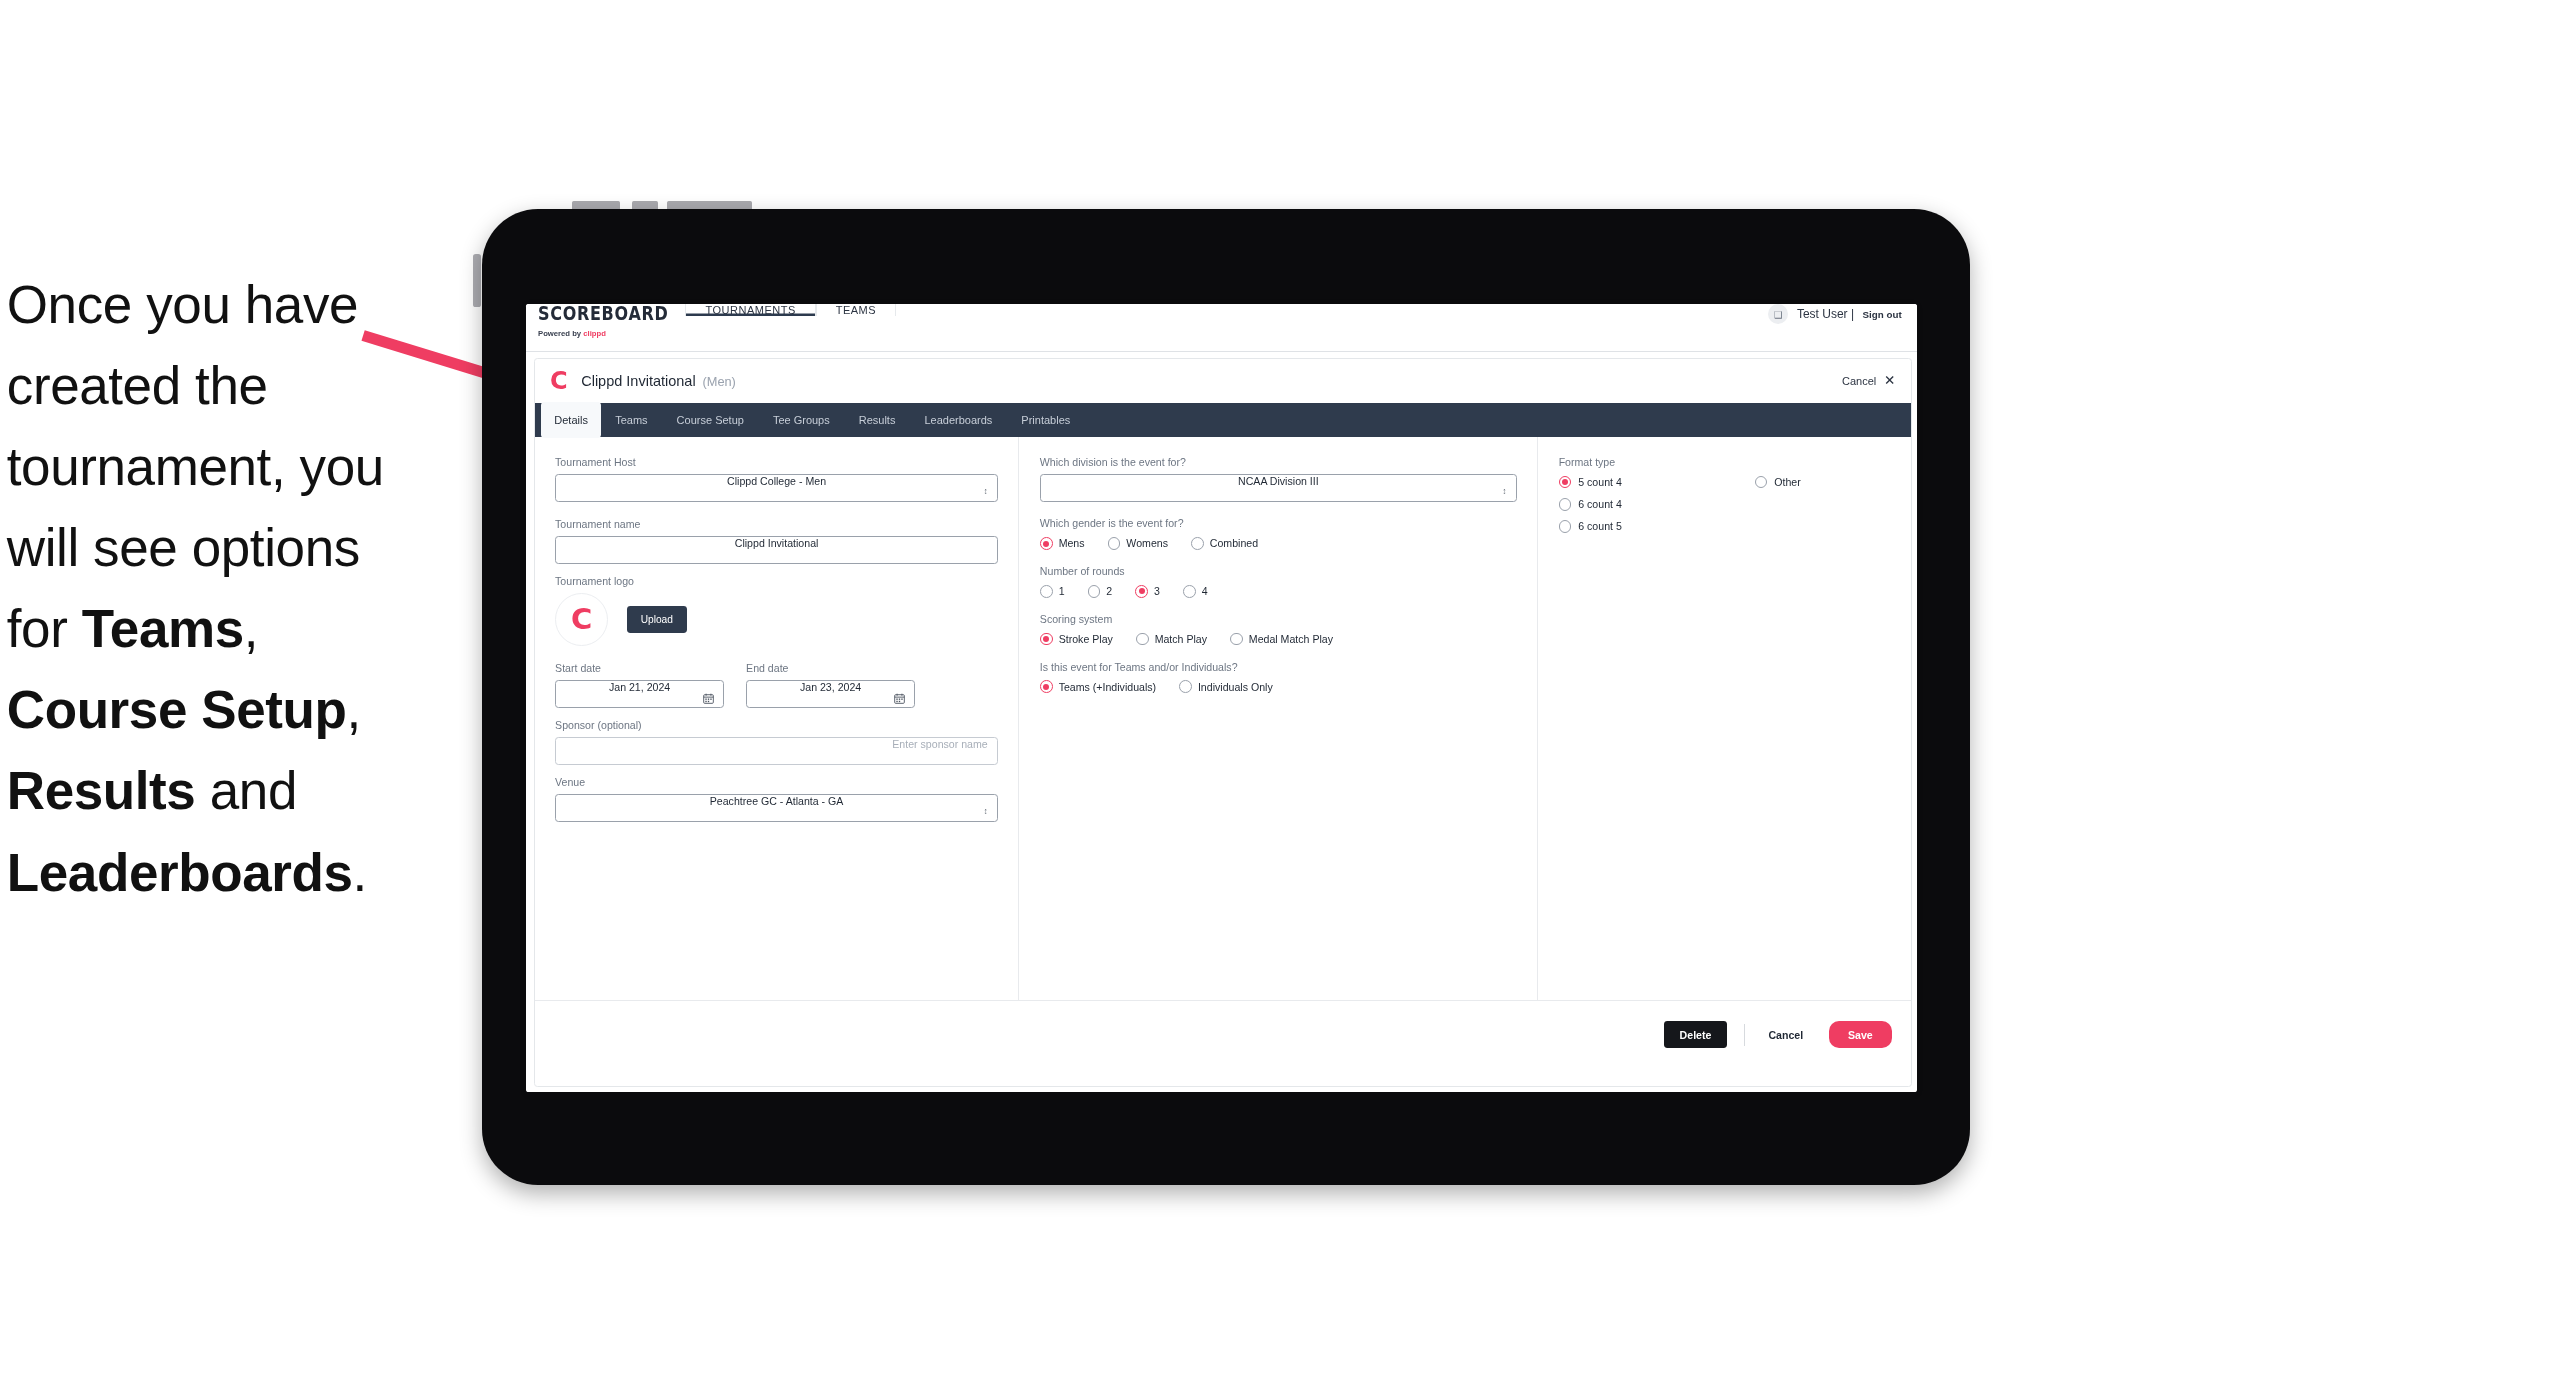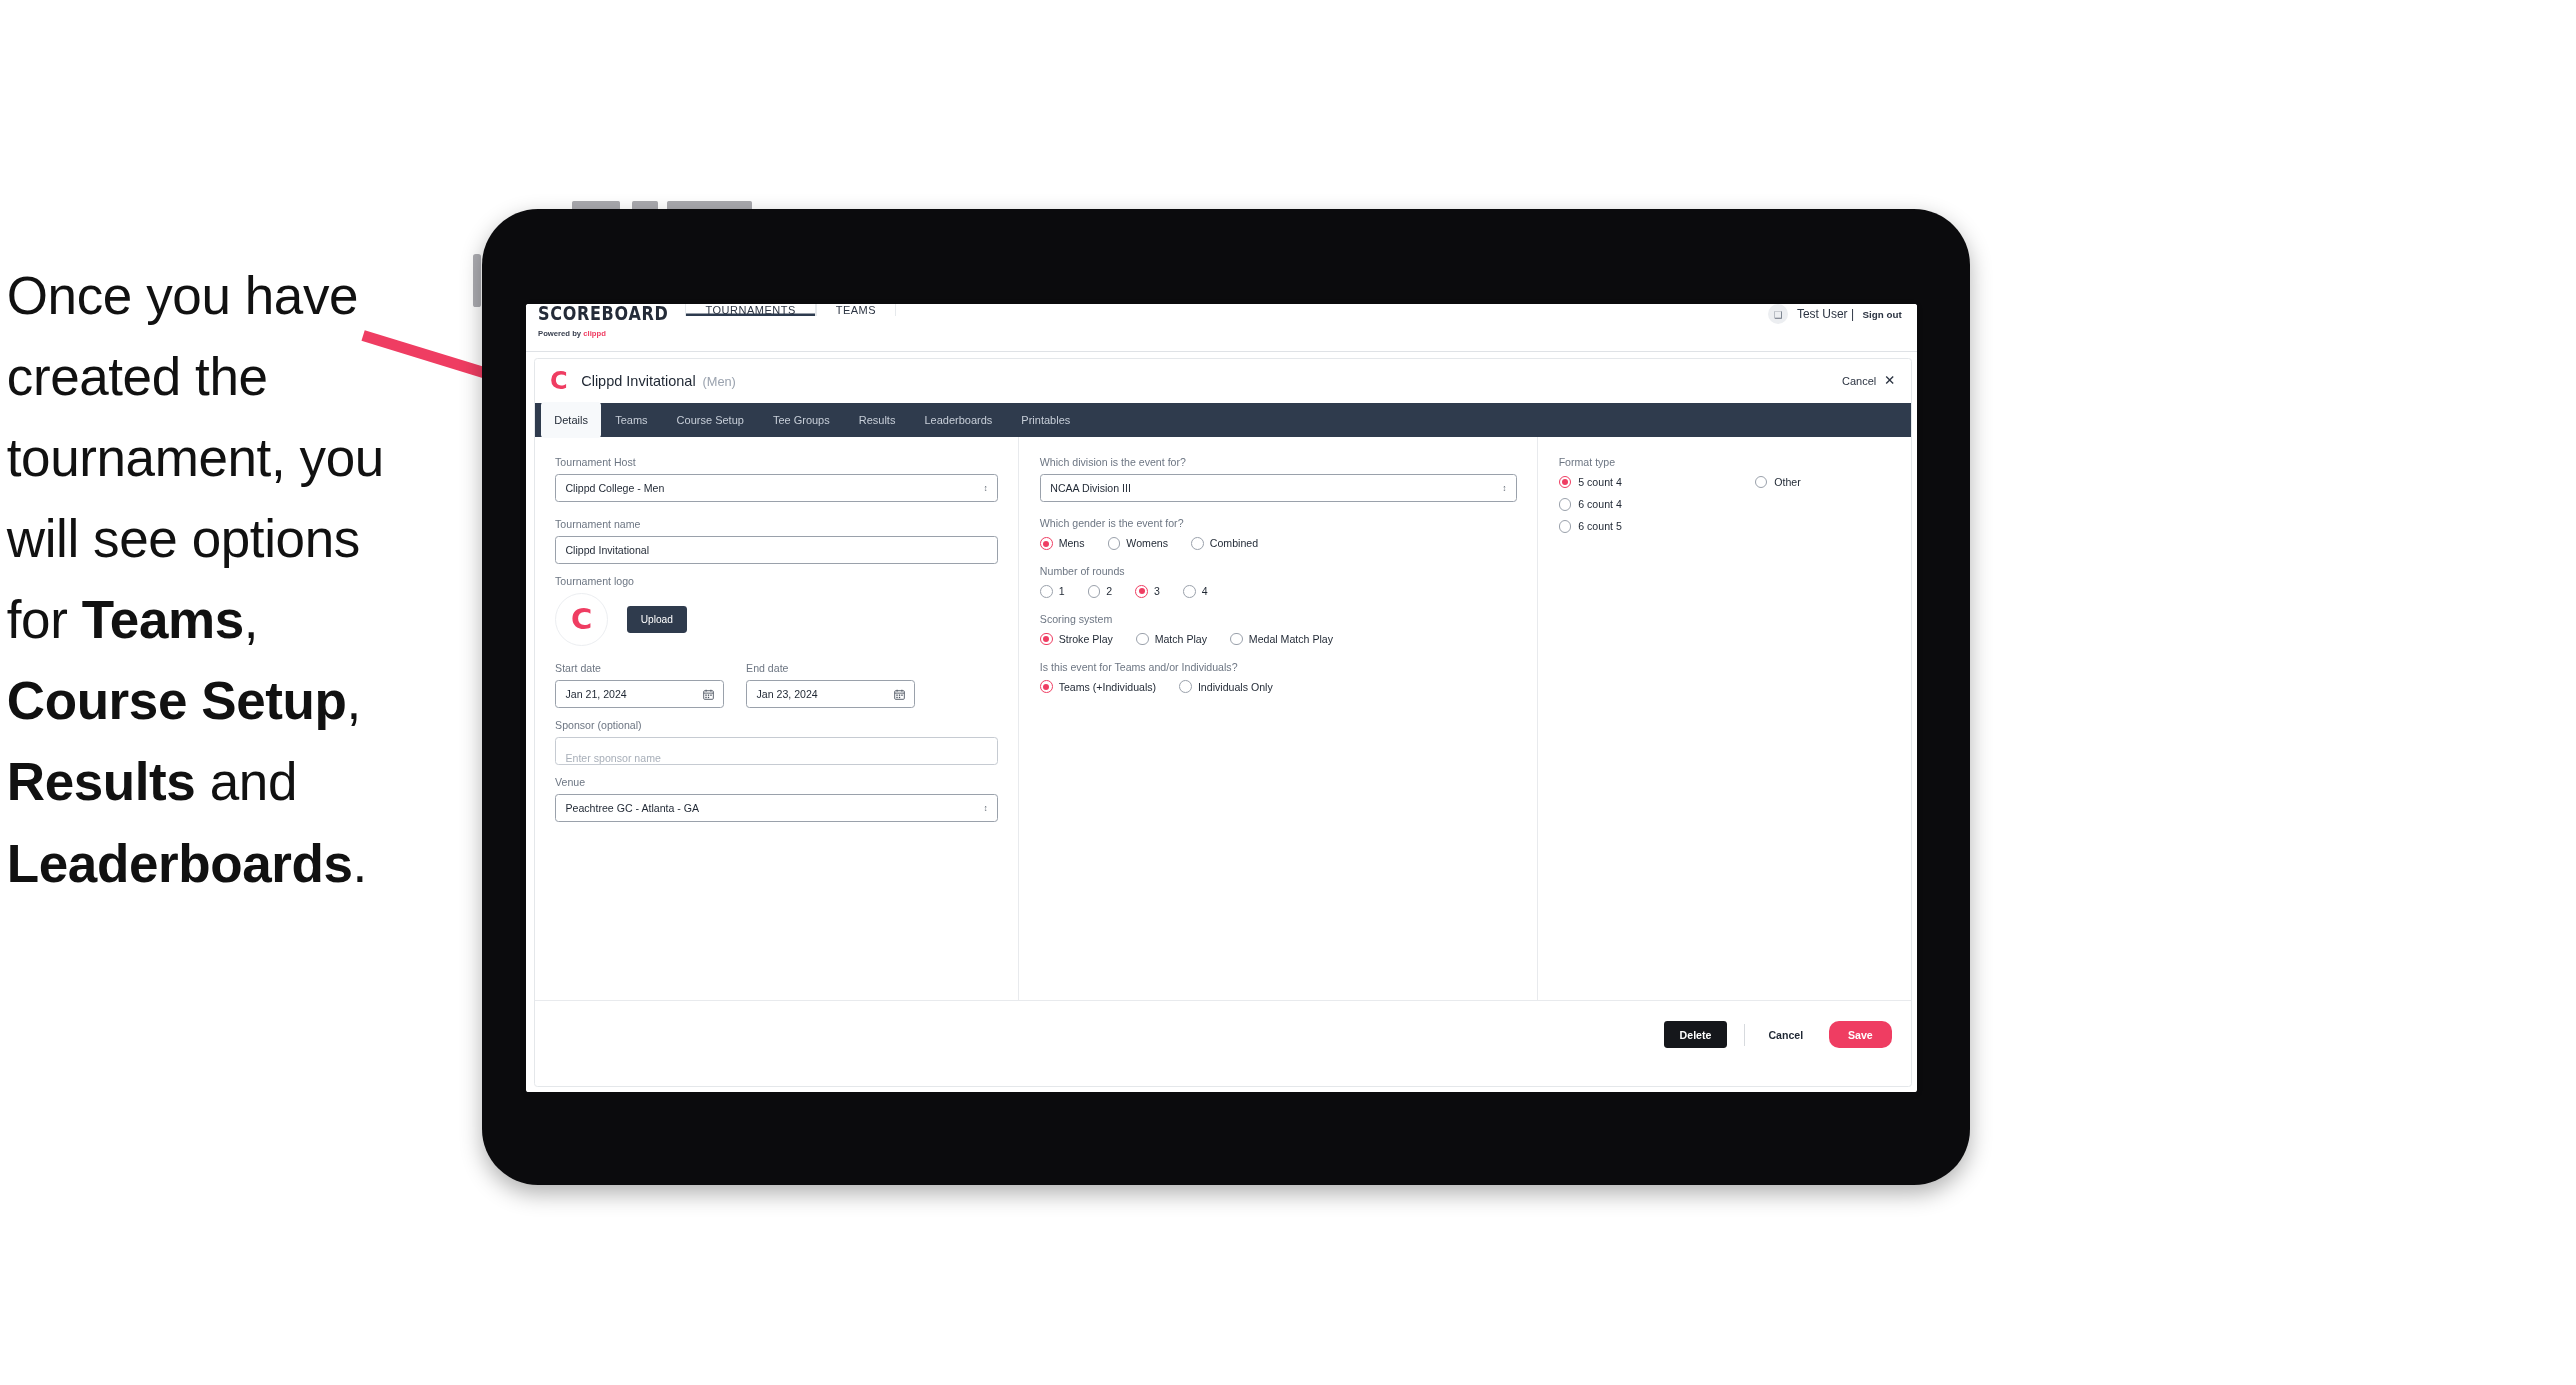--- a/index.html
+++ b/index.html
@@ -7,7 +7,7 @@
        font-family:"Liberation Sans","DejaVu Sans",sans-serif;}
 
   
-  #caption{position:absolute;left:6.8px;top:255px;width:426px;
+  #caption{position:absolute;left:6.8px;top:264px;width:426px;
            font-size:53px;line-height:1.53;color:#111111;font-weight:400;letter-spacing:-0.4px;}
   #caption b{font-weight:700;}
 

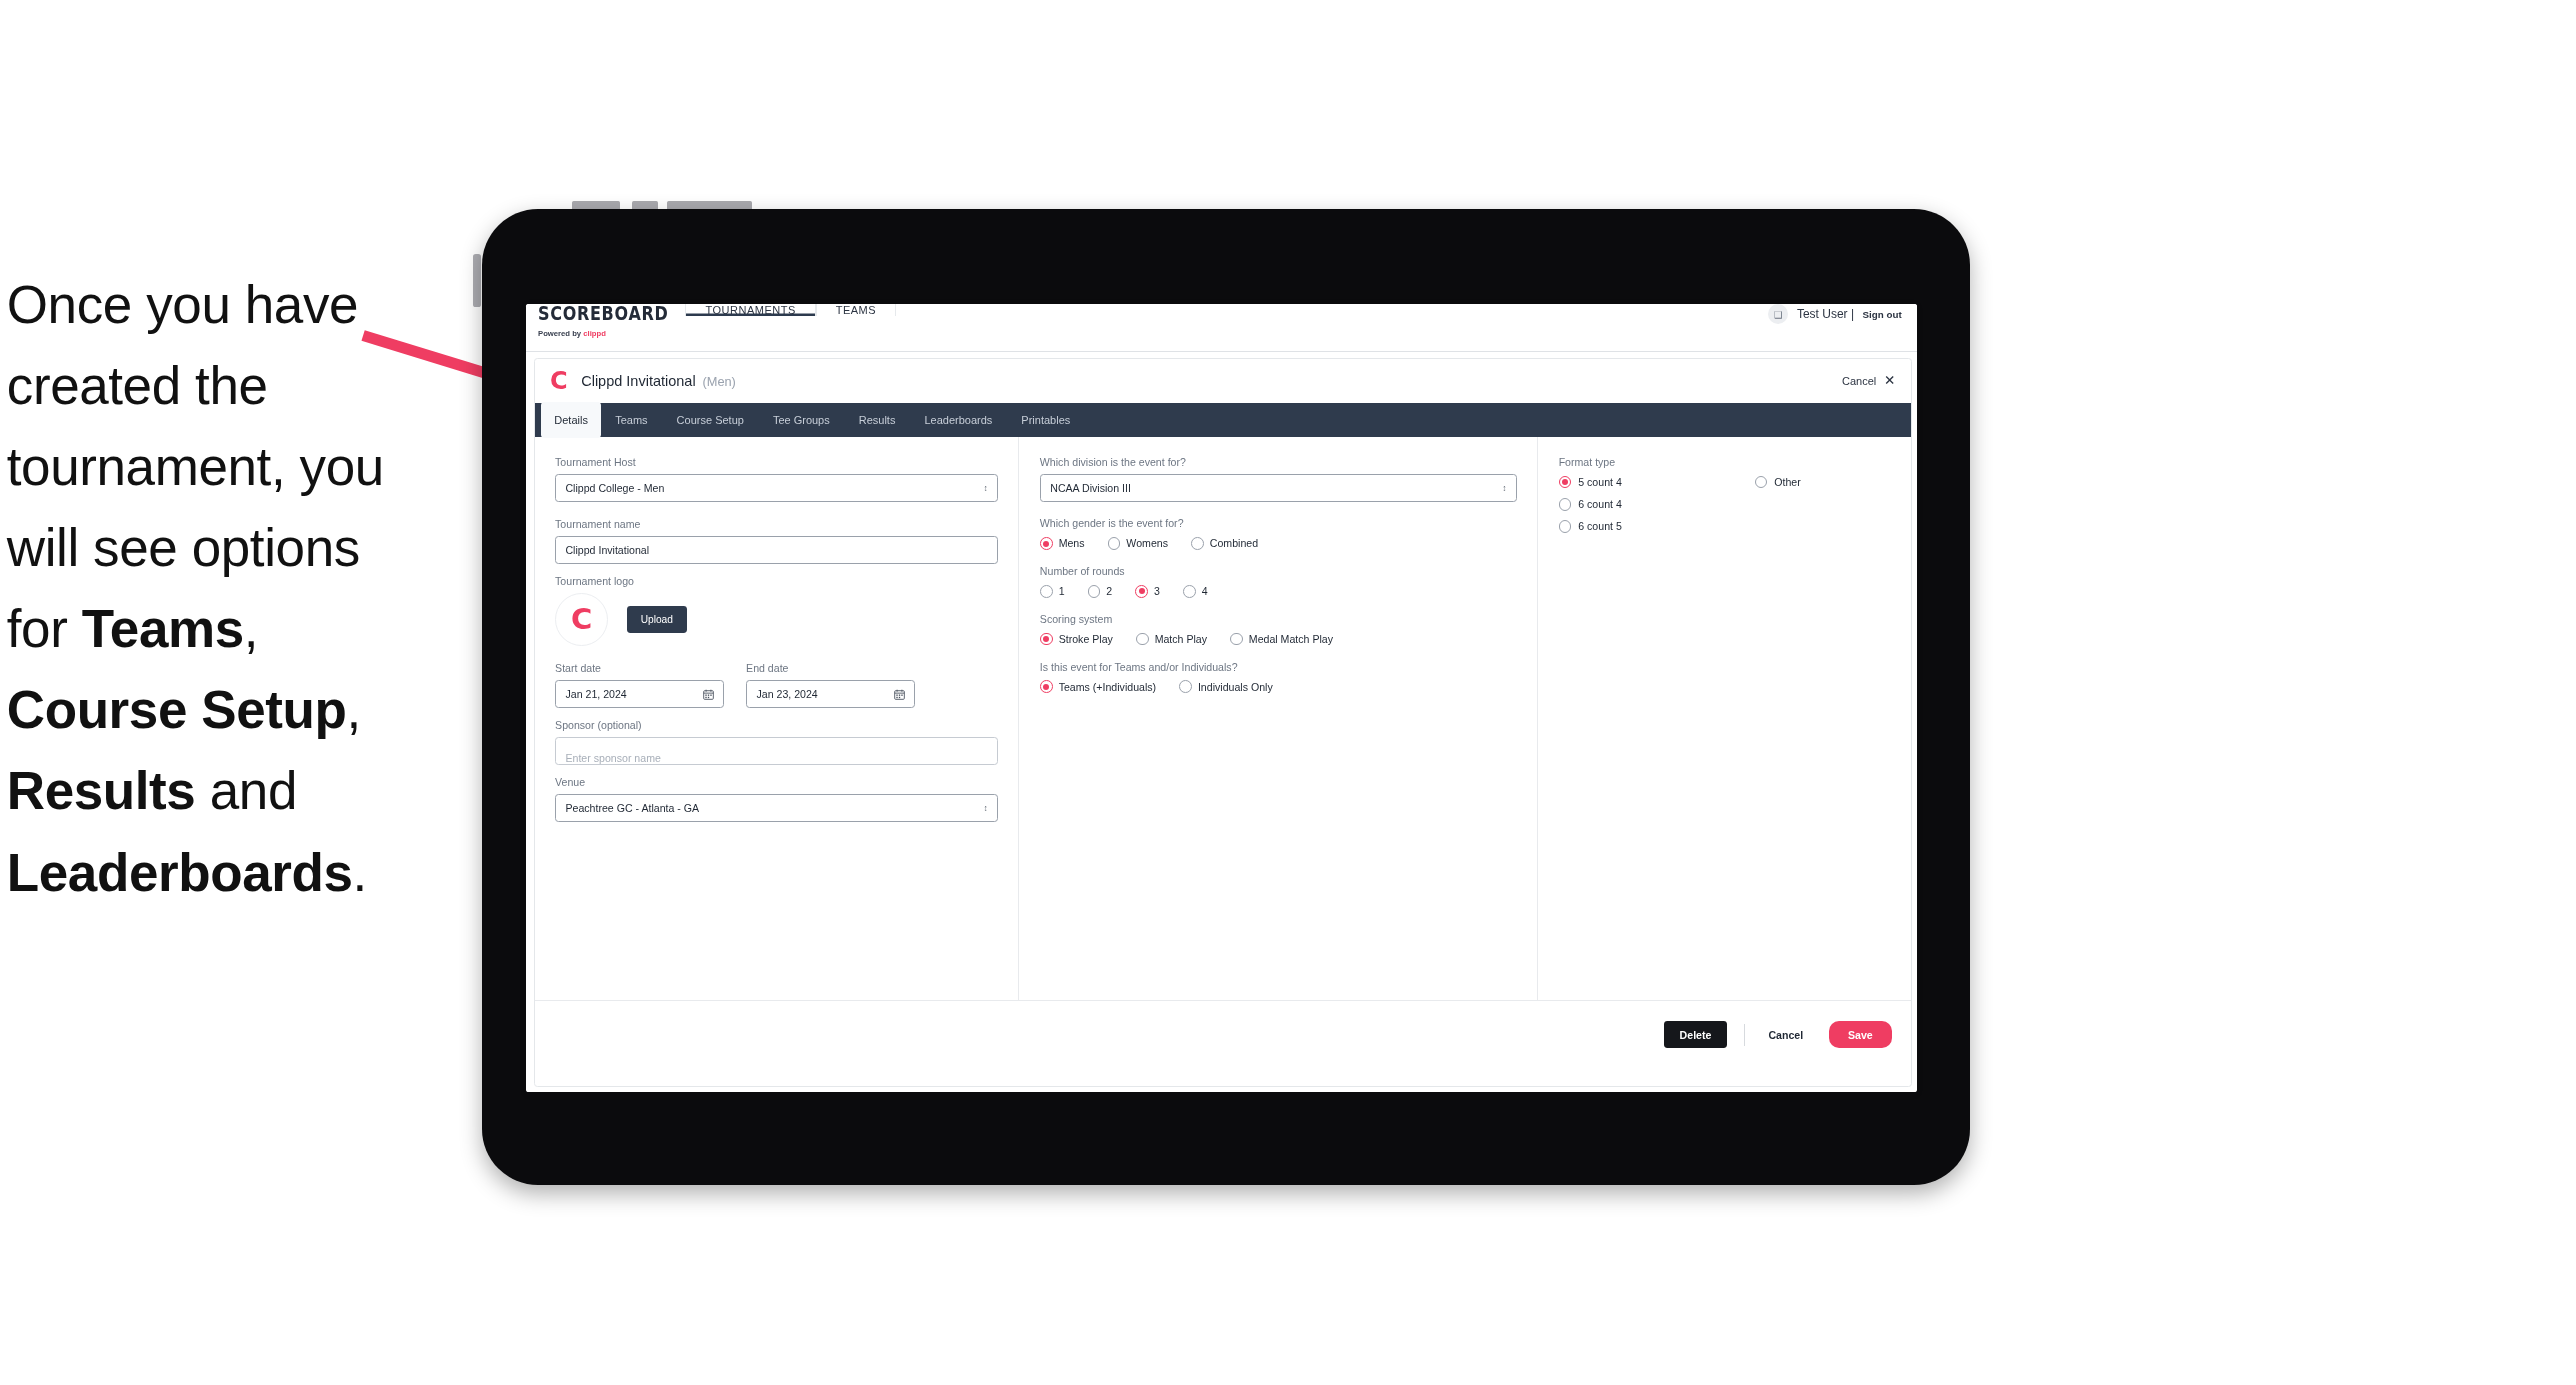--- a/index.html
+++ b/index.html
@@ -83,7 +83,7 @@
   .flabel{font-size:10.6px;color:#6d7683;margin-bottom:6px;}
   .fctl{height:26px;border:0.9px solid #9aa1ab;border-radius:3.4px;background:#fff;
         display:flex;align-items:center;padding:0 9.4px;font-size:10.6px;color:#1f2733;
-        position:relative;}
+        position:relative;flex-direction:column;}
   .fctl.ph{color:#a8afb9;border-color:#c6cbd2;align-items:flex-end;}
   .fctl .chev{margin-left:auto;font-size:8.5px;color:#5e6671;line-height:1;}
   .gap{height:16px;}

